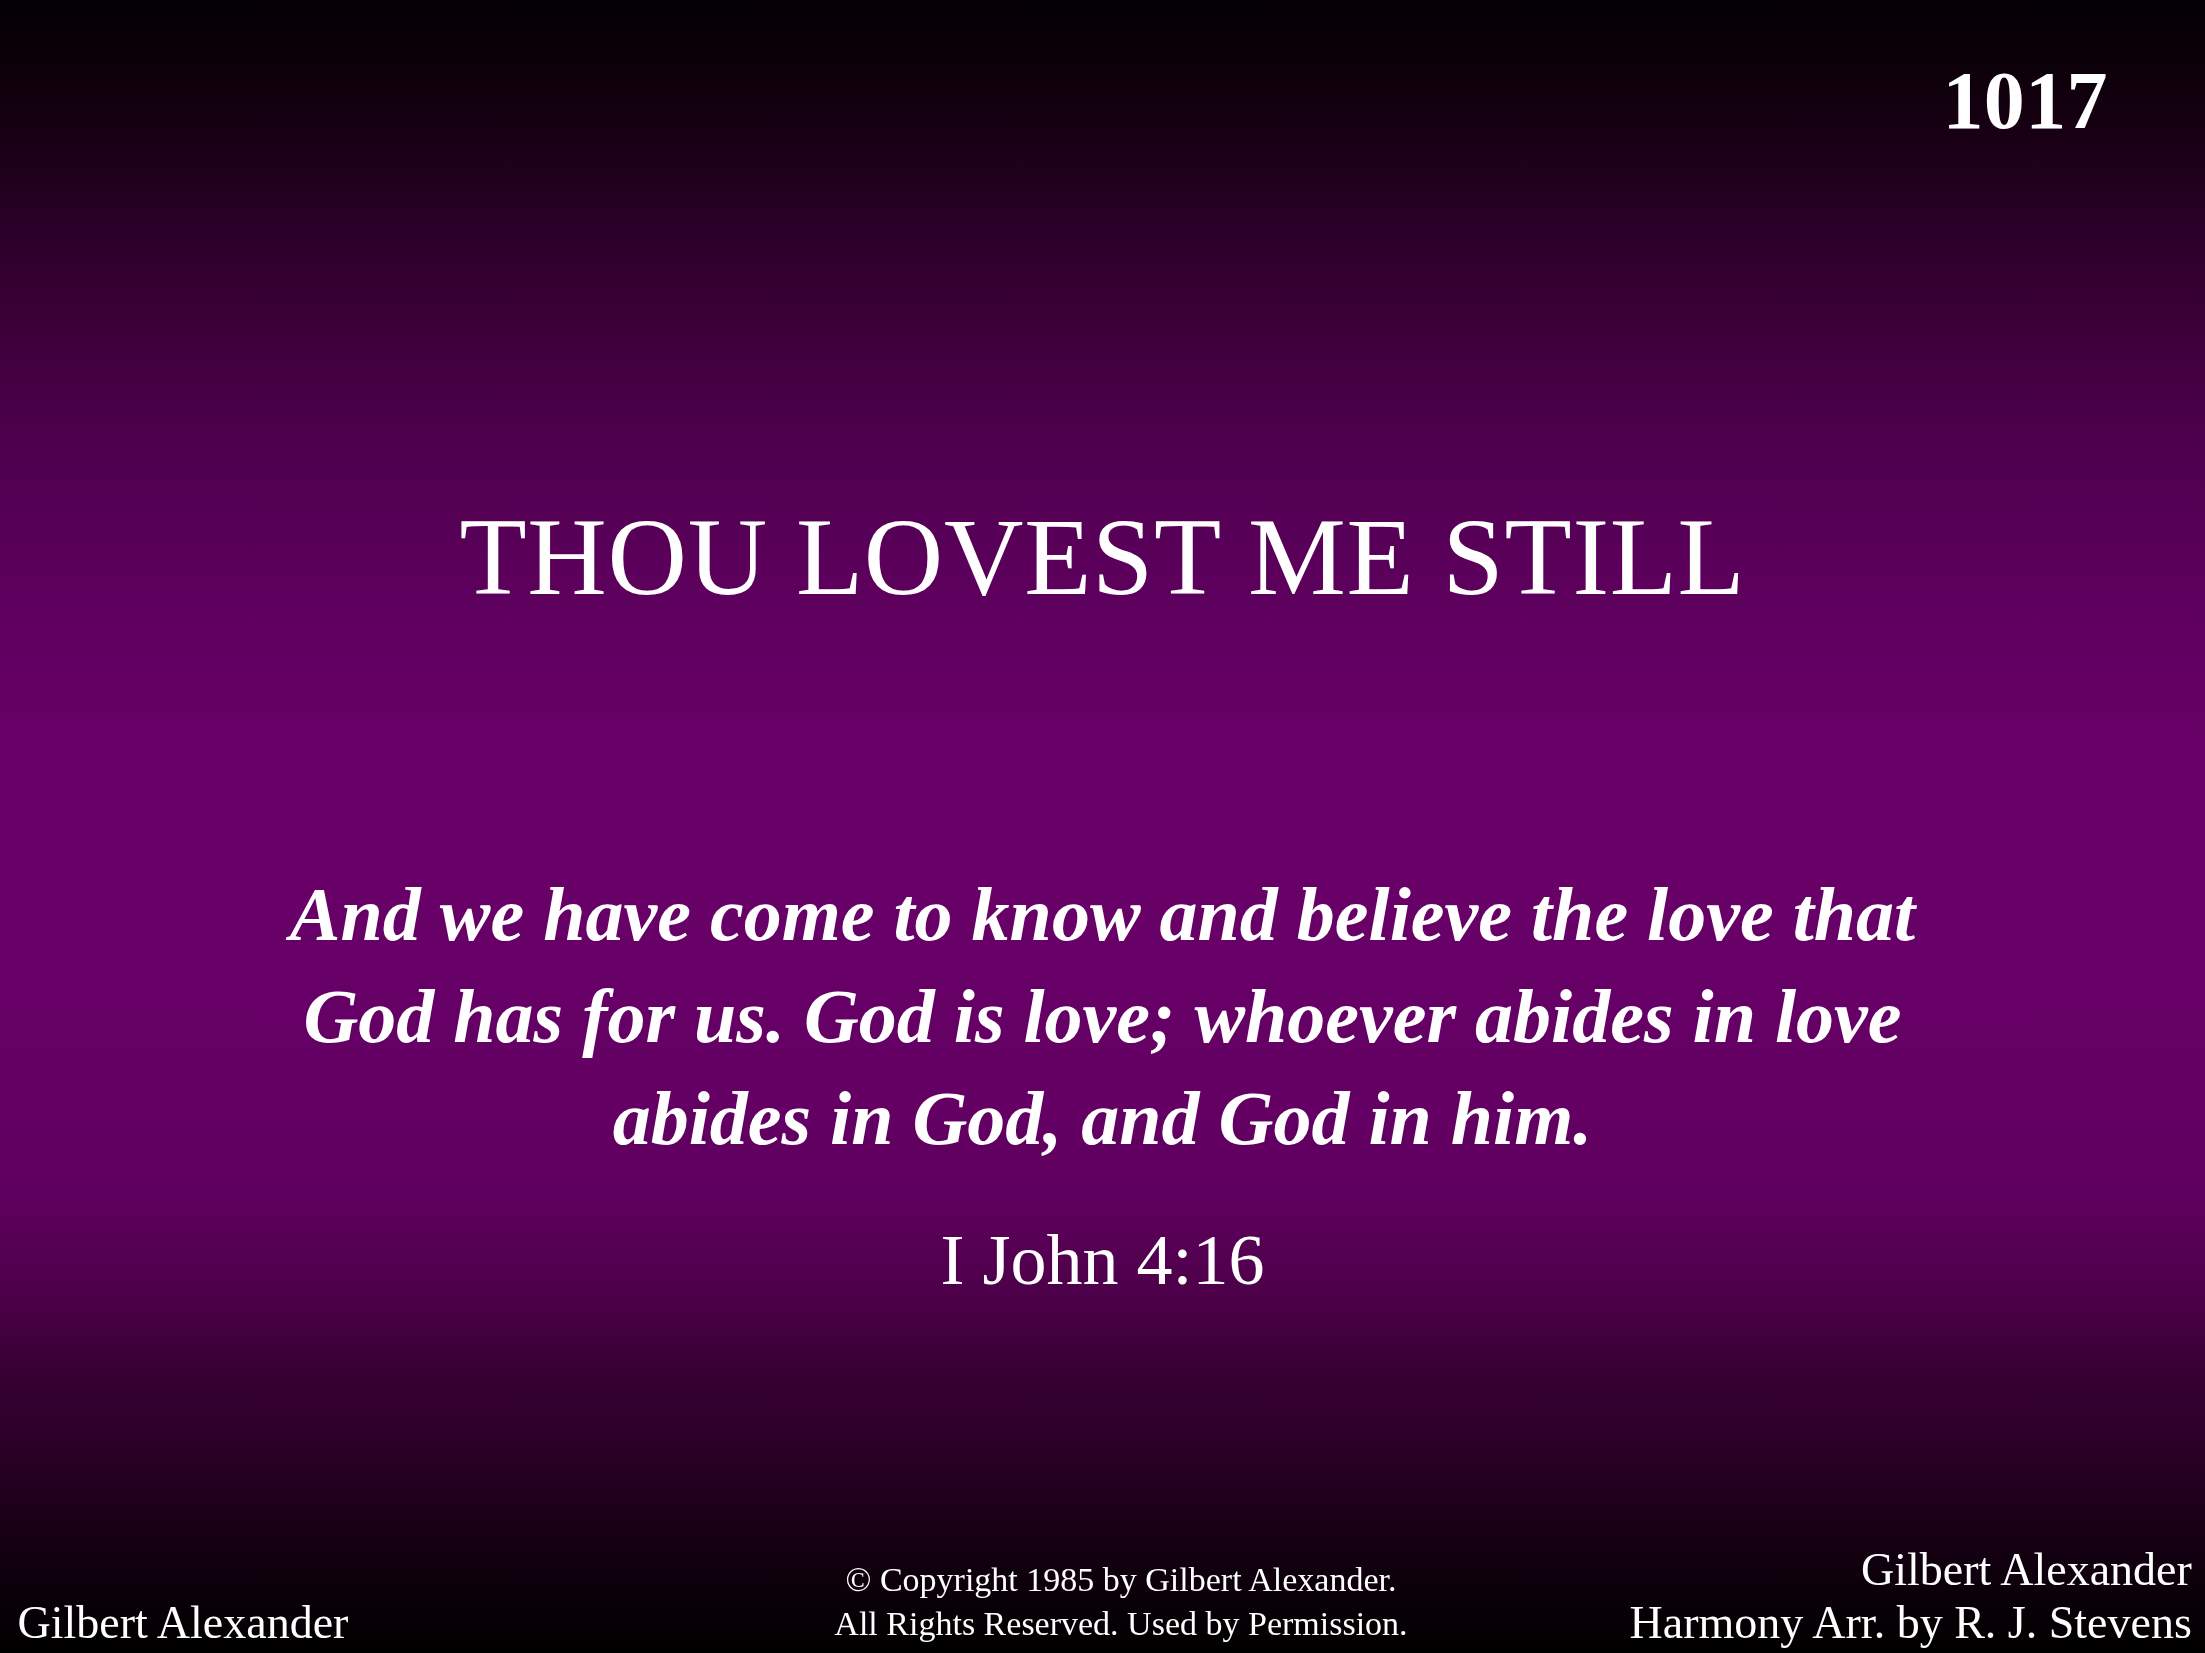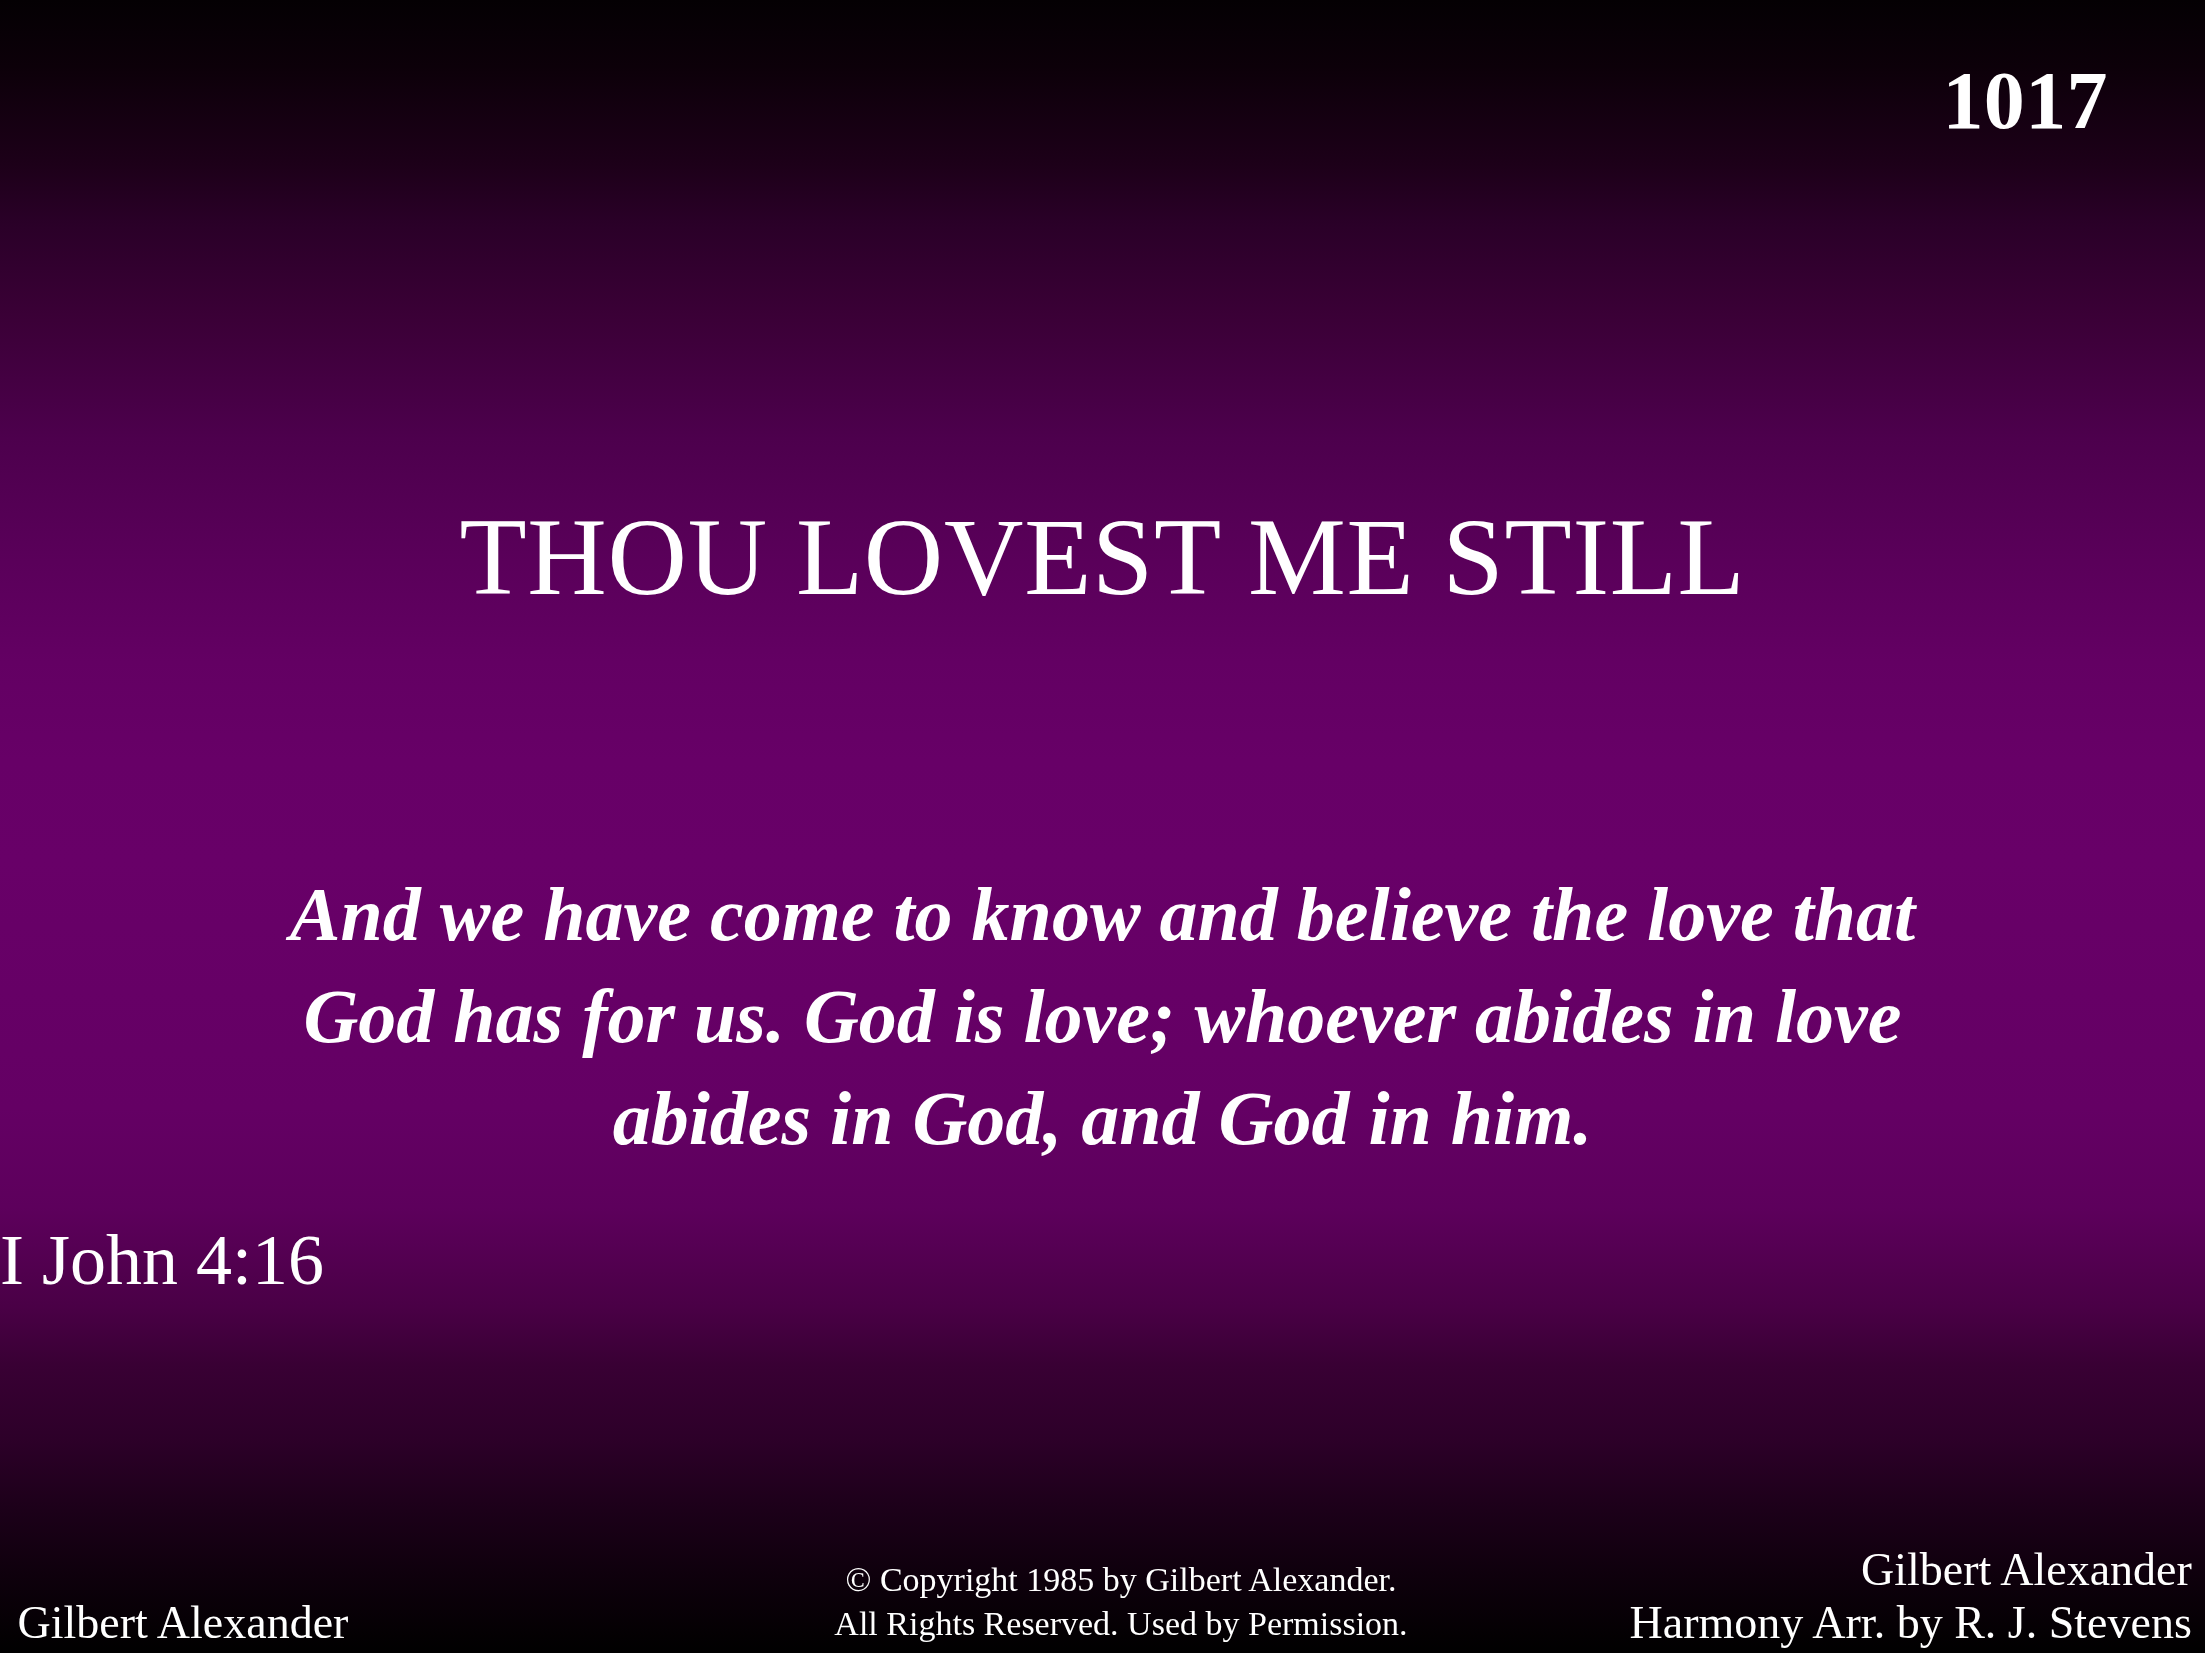--- a/index.html
+++ b/index.html
@@ -96,7 +96,7 @@
     top: 1217px;
     left: 0;
     width: 2205px;
-    text-align: left;
+    text-align: center;
     font-size: 72px;
     font-style: normal;
     font-weight: normal;

